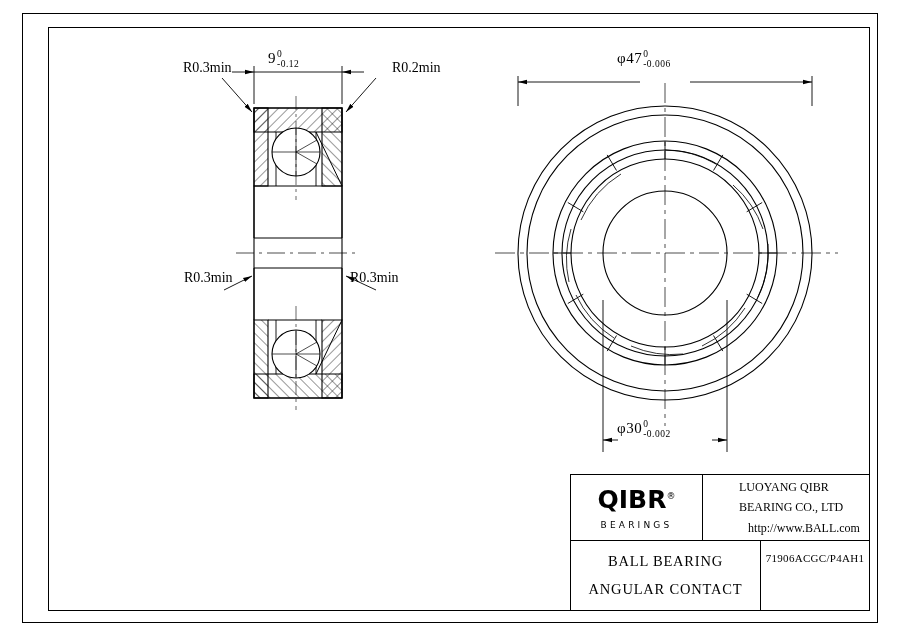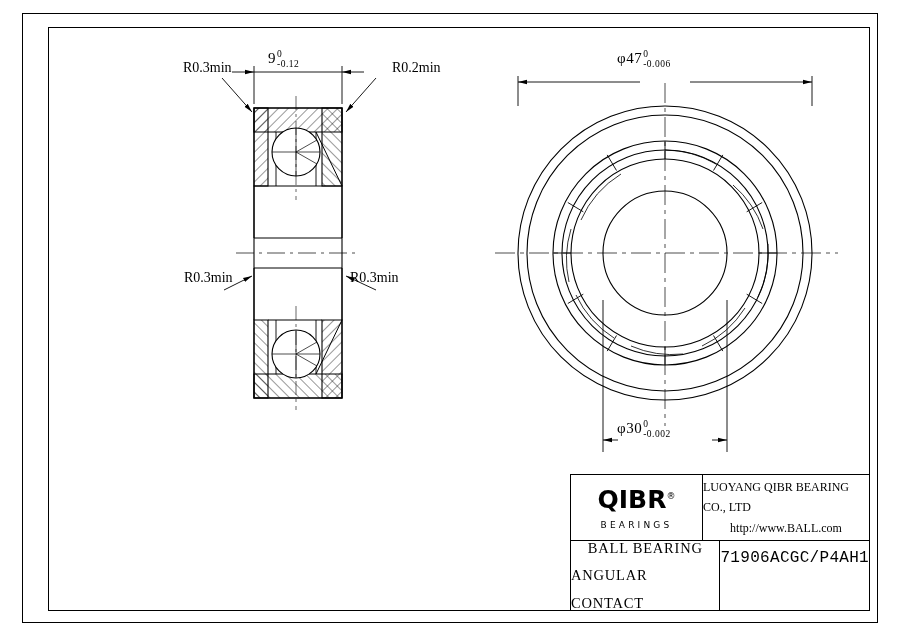--- a/index.html
+++ b/index.html
@@ -84,6 +84,7 @@
     border-bottom: 1px solid #000;
     box-sizing: border-box;
     display: flex;
+    gap: 36px;
   }
   .tb-logo {
     width: 132px;

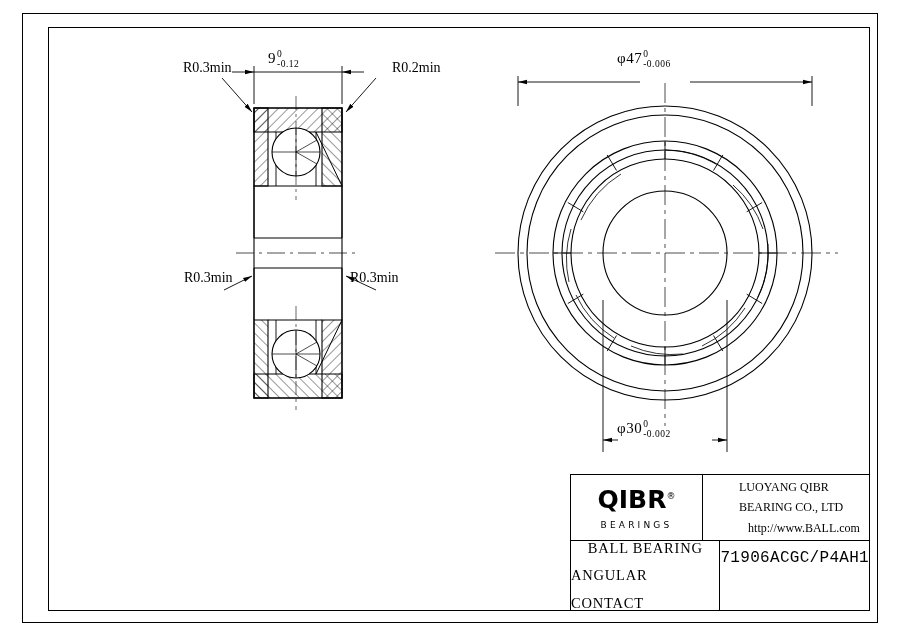--- a/index.html
+++ b/index.html
@@ -167,9 +167,8 @@
     display: flex;
     align-items: center;
     justify-content: center;
-    font-size: 16px;
+    font-size: 11px;
     letter-spacing: 0.3px;
-    font-family: Liberation Mono, monospace;
   }
 </style>
 </head>

